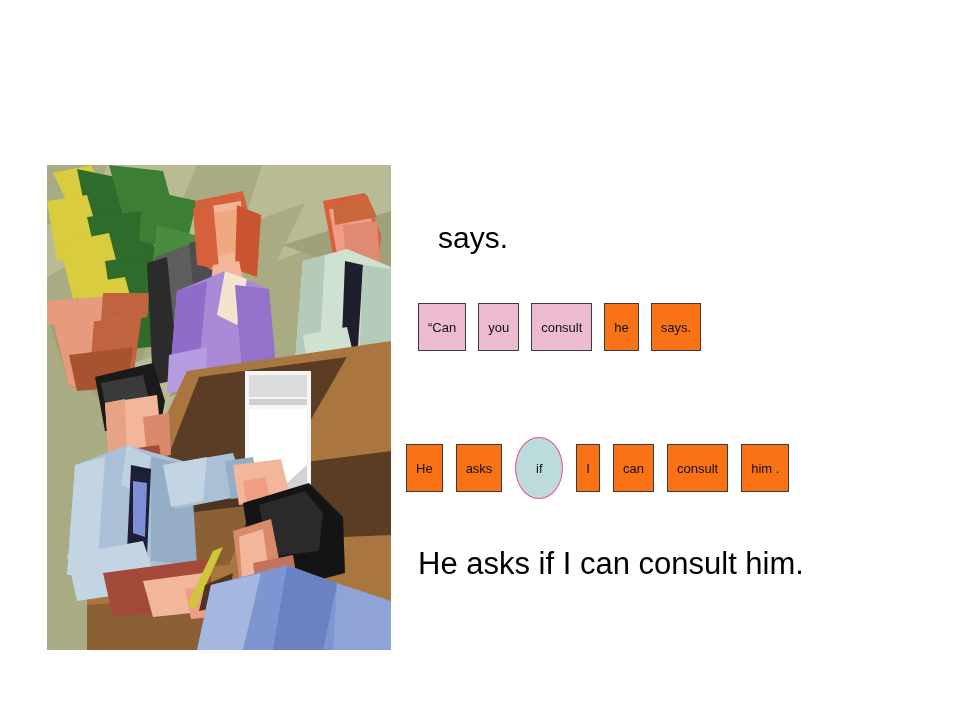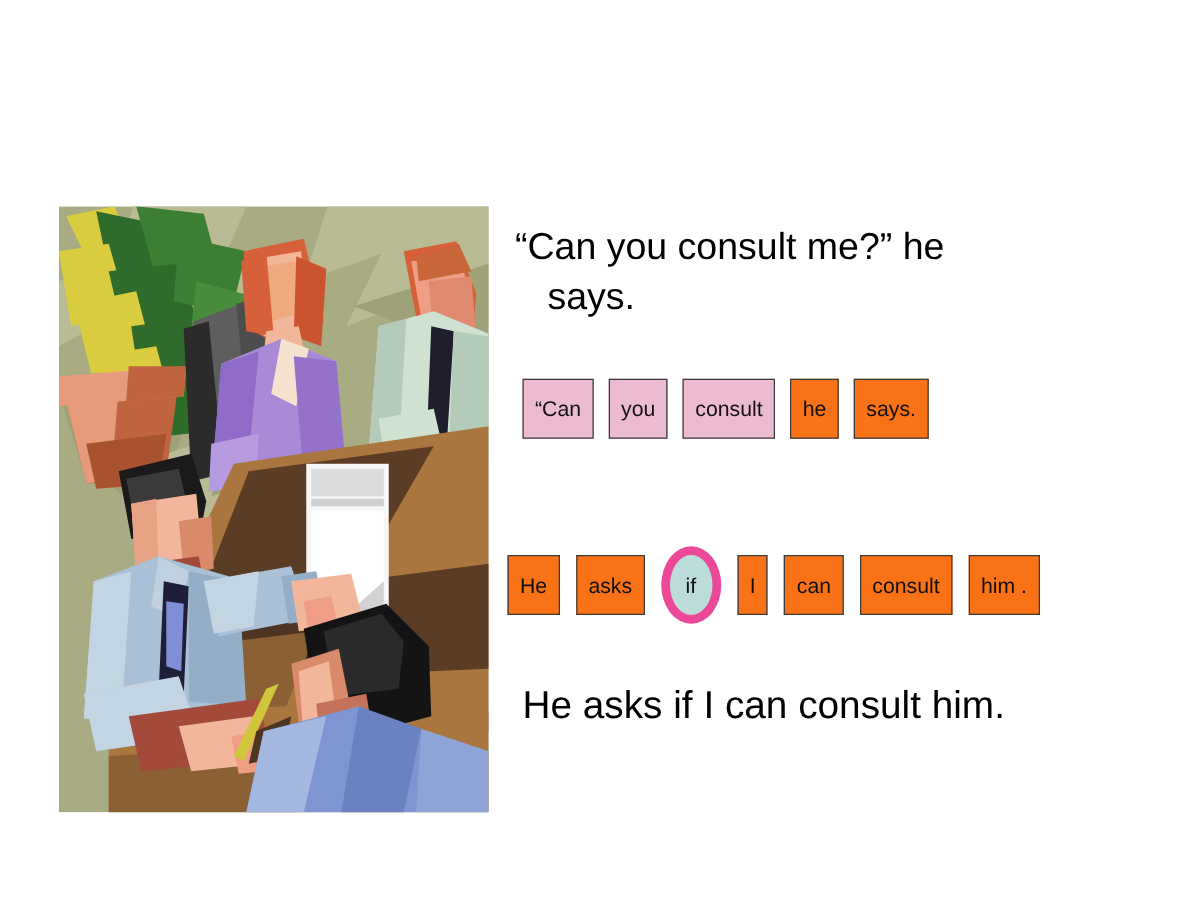--- a/index.html
+++ b/index.html
@@ -242,7 +242,7 @@
   </div>
 
   <div class="quote-line">
-    <span>“Can you consult me?” he</span><br>
+    <br>
     <span class="indent">says.</span>
   </div>
 

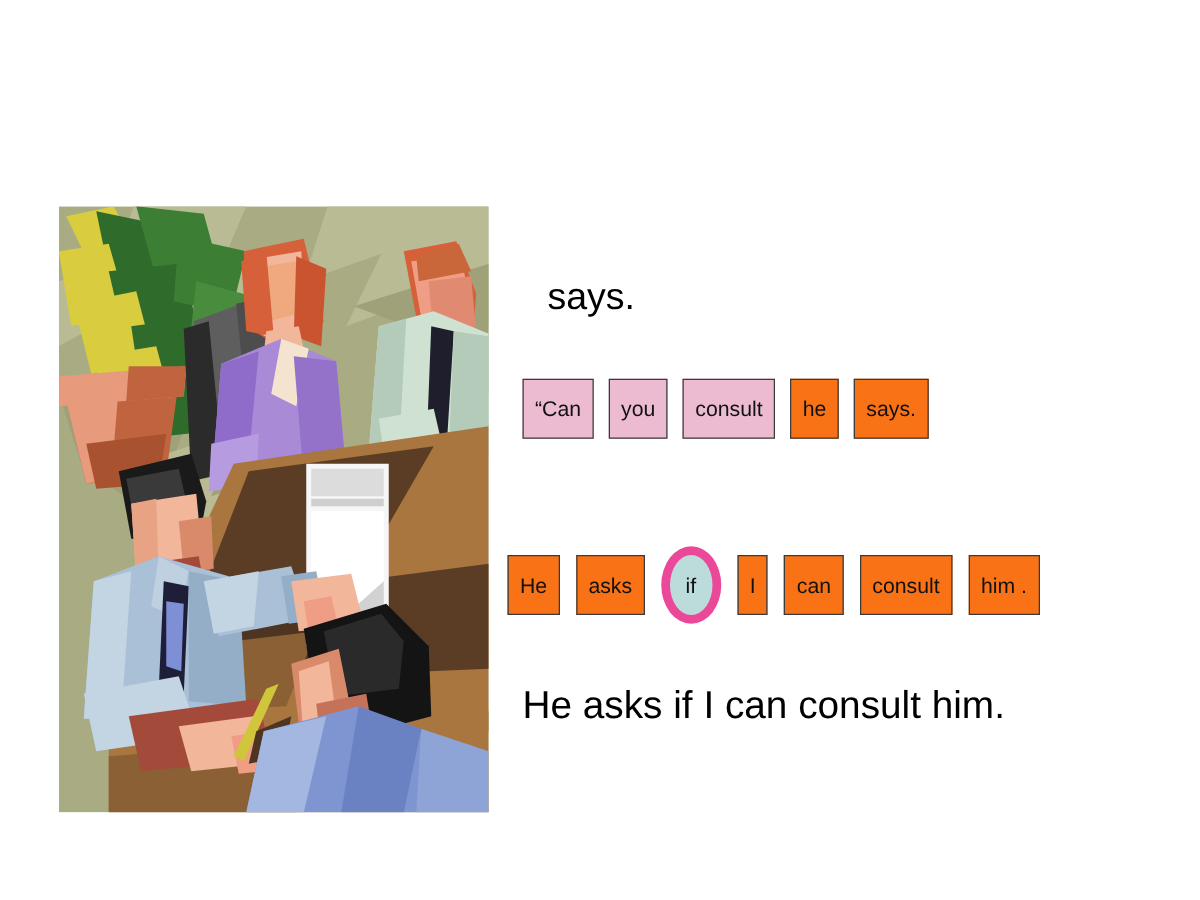--- a/index.html
+++ b/index.html
@@ -76,7 +76,7 @@
     justify-content: center;
     height: 48px;
     padding: 0 9px;
-    font-size: 17px;
+    font-size: 13px;
     line-height: 1;
     color: #111111;
     white-space: nowrap;

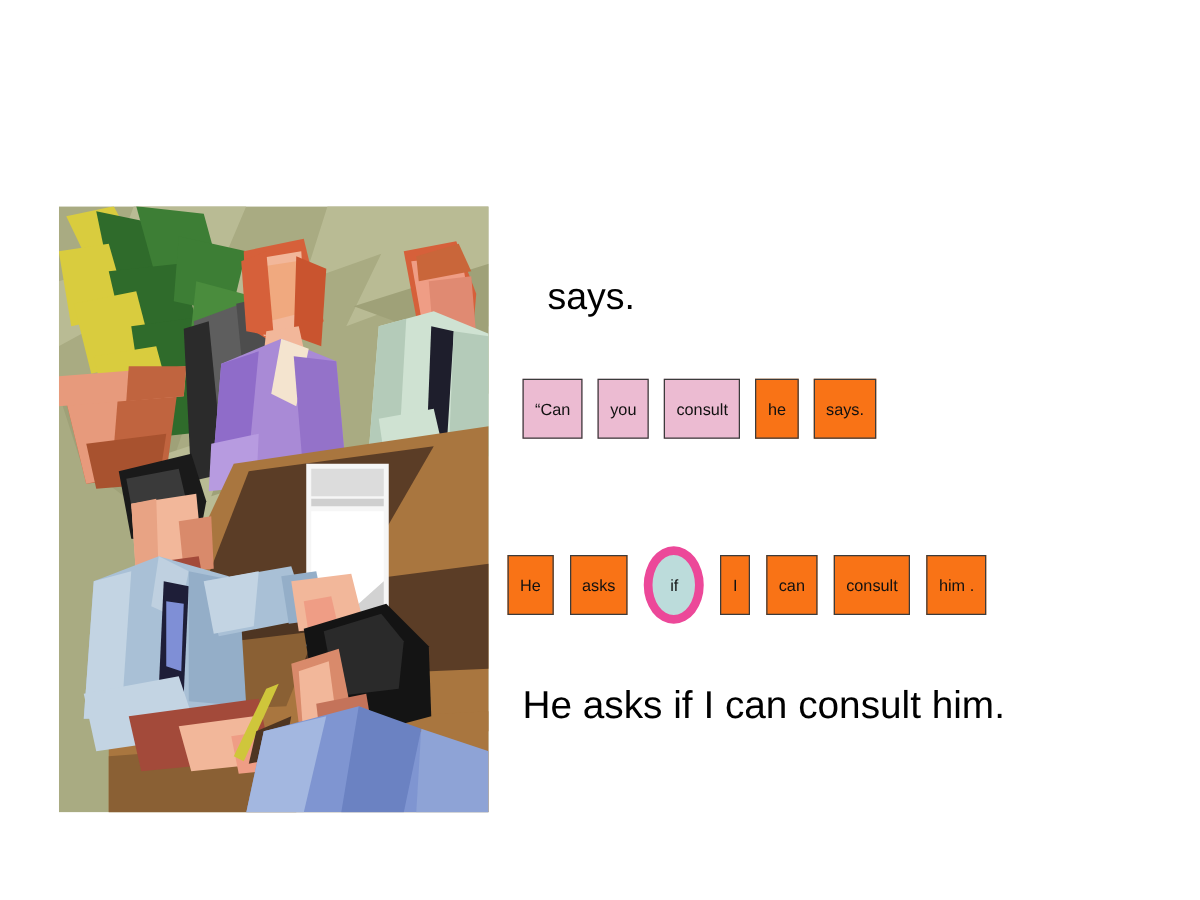--- a/index.html
+++ b/index.html
@@ -90,7 +90,7 @@
     width: 48px;
     padding: 0;
     background: #bcdcdb;
-    border: 7px solid #ec4899;
+    border: 1px solid #ec4899;
   }
 
   .word-box.clipped {

